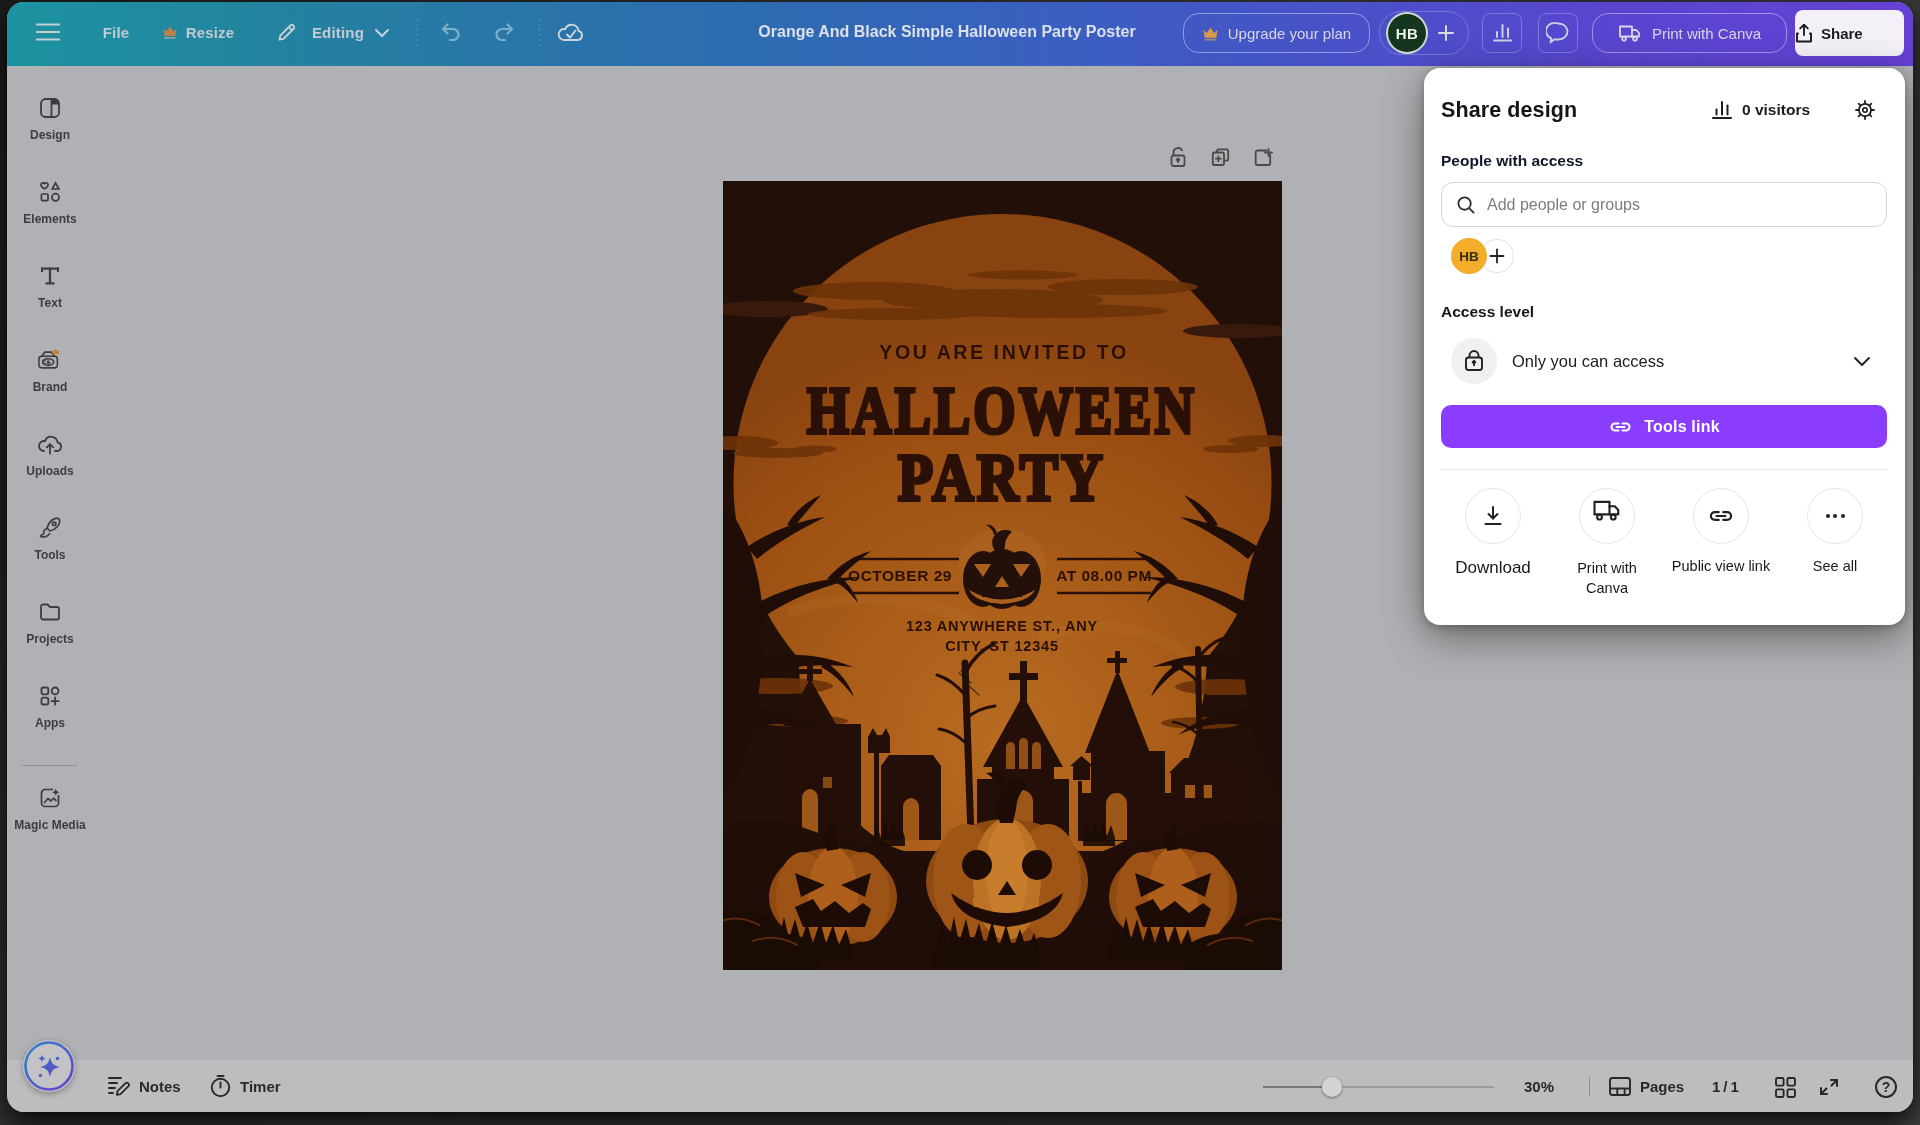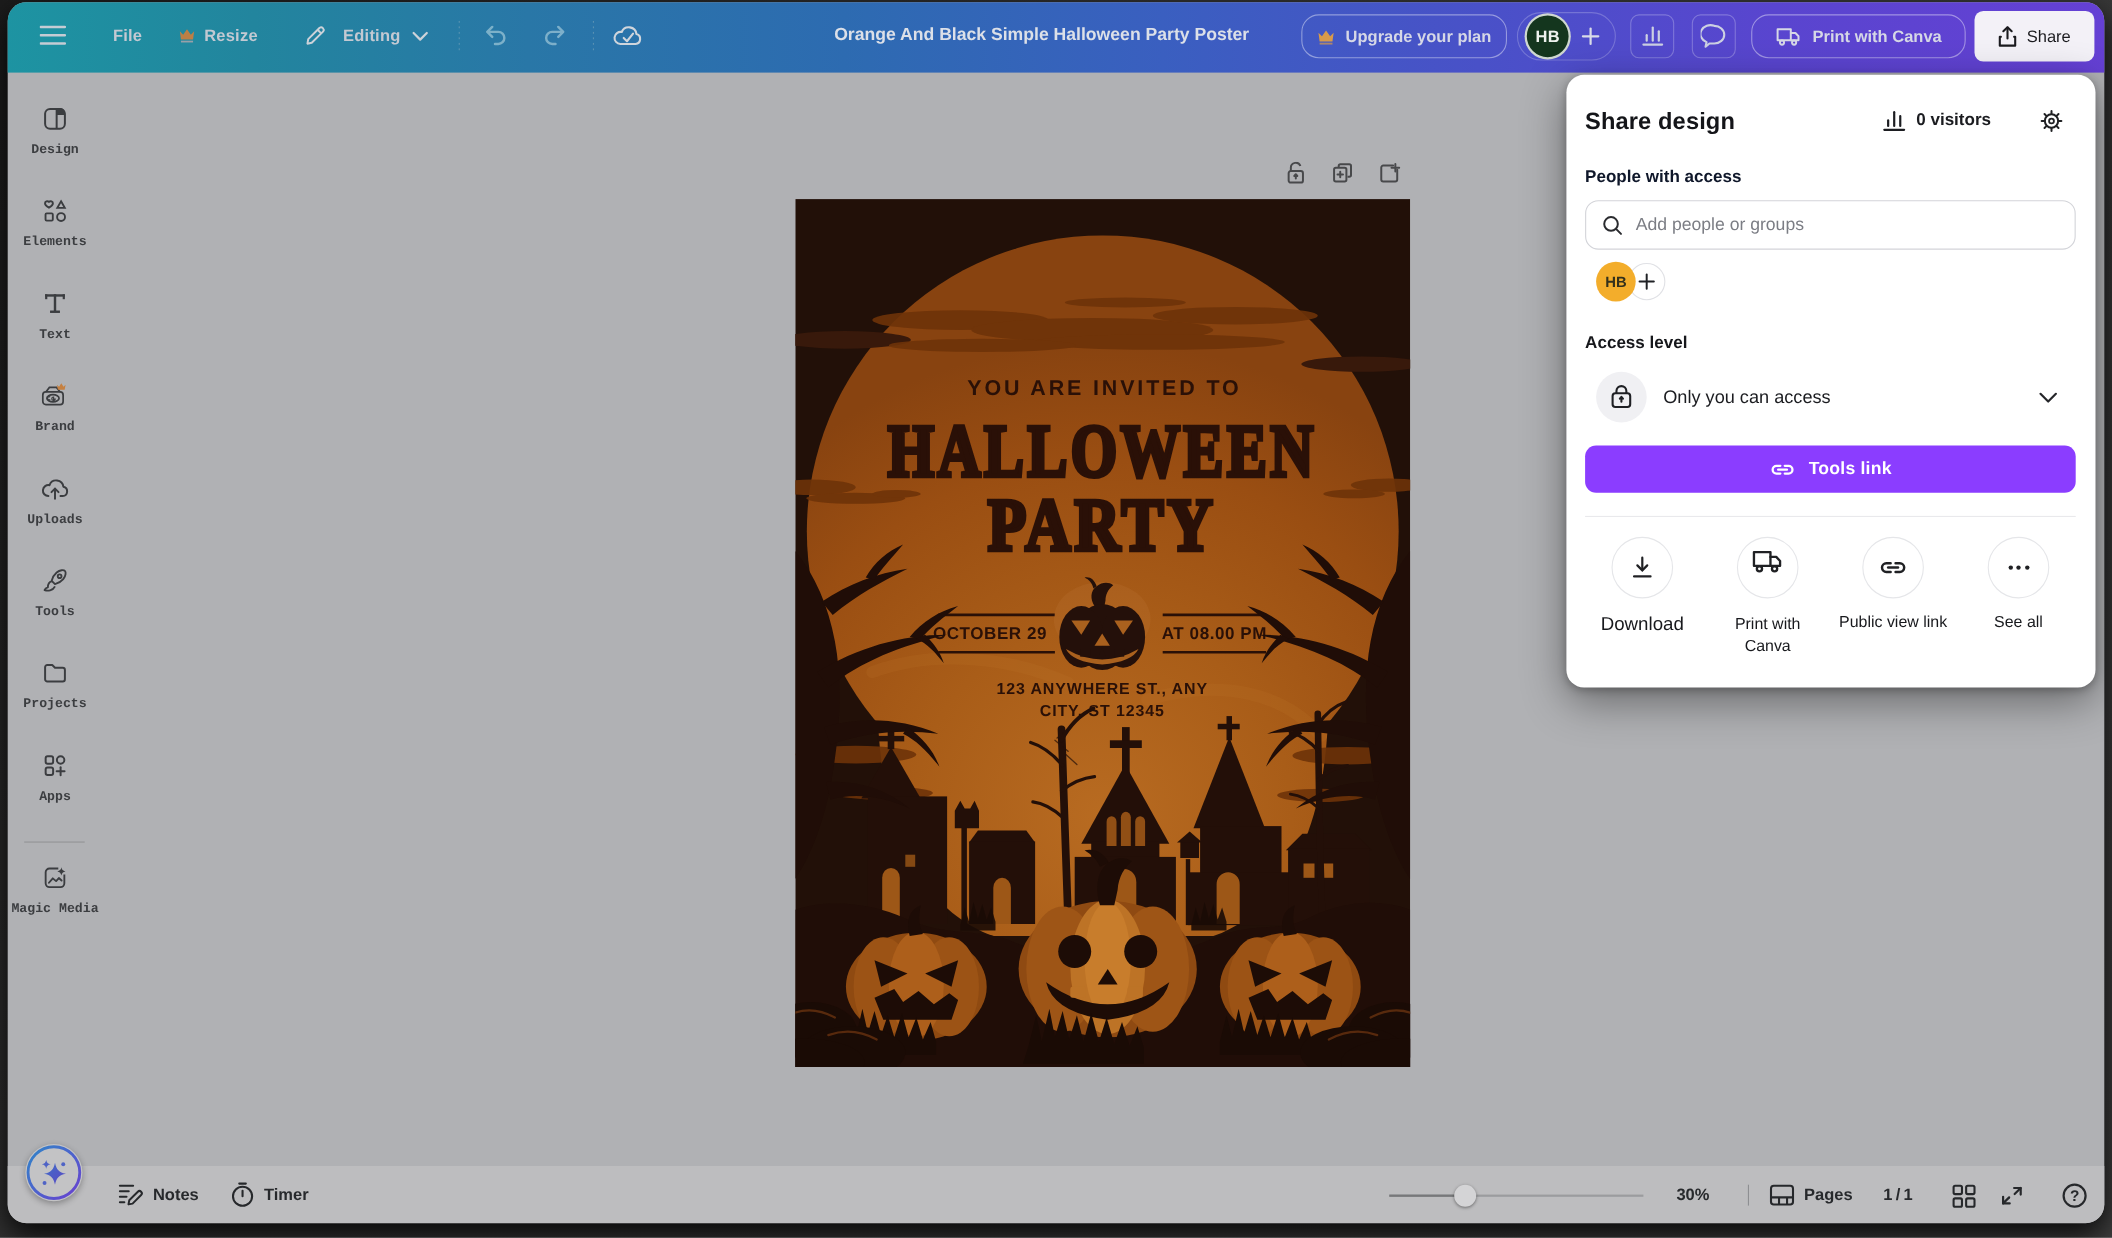--- a/index.html
+++ b/index.html
@@ -17,7 +17,7 @@
   .dotline { position:absolute; top:19px; width:1px; height:28px;
      background-image:linear-gradient(to bottom,#7fa8bc 0 2px, transparent 2px 5px); background-size:1px 5px; opacity:.55; }
   .pillbtn { position:absolute; top:13px; height:40px; border:1px solid rgba(255,255,255,.42); border-radius:16px;
-     display:flex; align-items:center; justify-content:center; color:#d6d8e6; font-size:15px; font-weight:700; }
+     display:flex; align-items:center; justify-content:center; color:#d6d8e6; font-size:15px; font-weight:400; }
   .sharebtn { position:absolute; left:1795px; top:10px; width:109px; height:46px; background:#f3f1f7; border-radius:8px;
      display:flex; align-items:center; justify-content:center; gap:8px; color:#1b1b1f; font-size:15px; font-weight:400; z-index:60; }
   

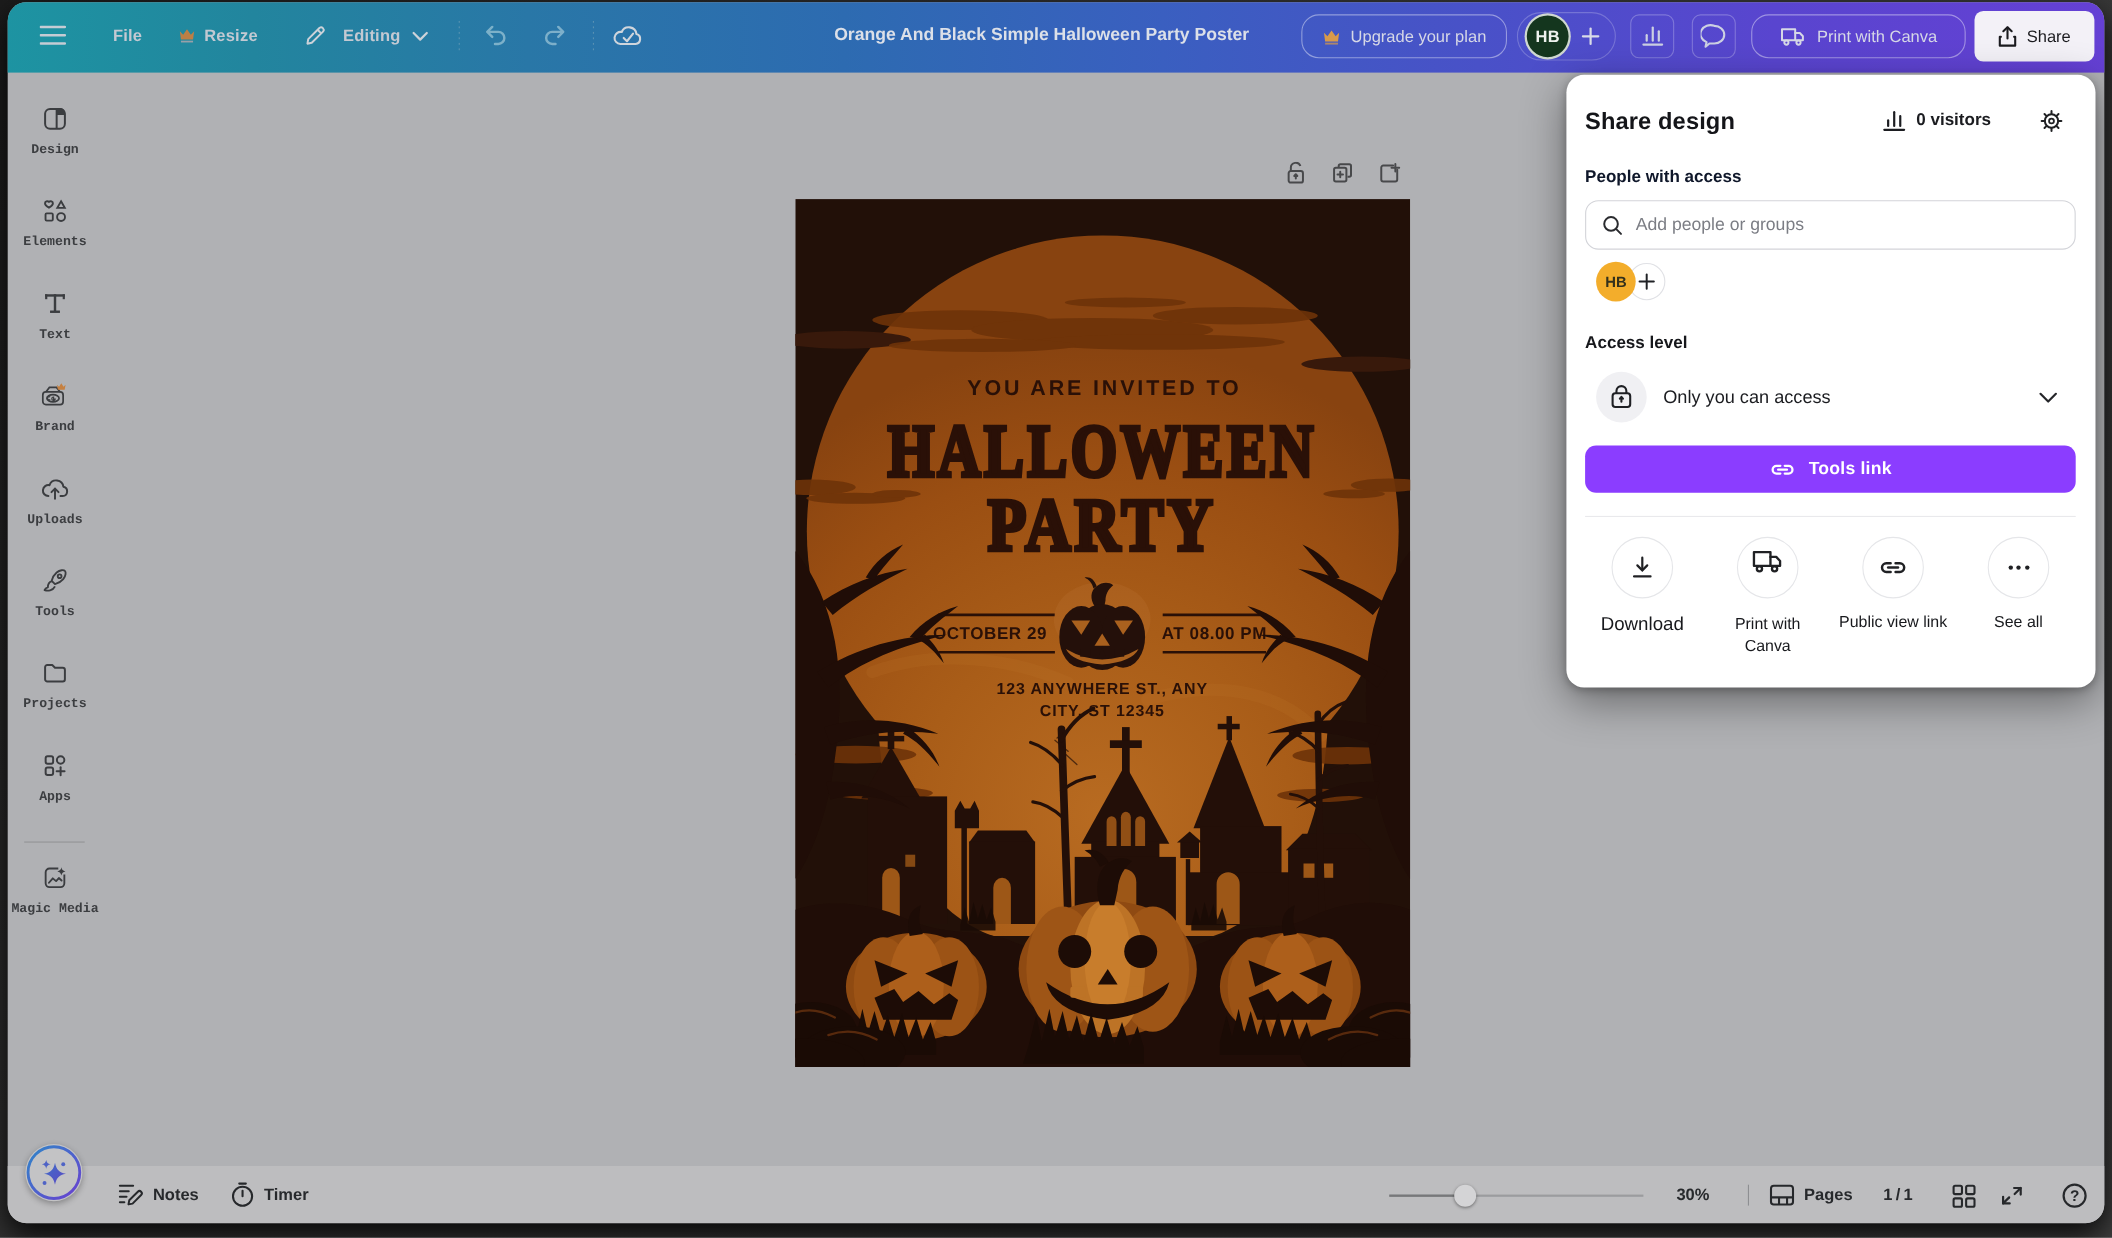--- a/index.html
+++ b/index.html
@@ -19,7 +19,7 @@
   .pillbtn { position:absolute; top:13px; height:40px; border:1px solid rgba(255,255,255,.42); border-radius:16px;
      display:flex; align-items:center; justify-content:center; color:#d6d8e6; font-size:15px; font-weight:400; }
   .sharebtn { position:absolute; left:1795px; top:10px; width:109px; height:46px; background:#f3f1f7; border-radius:8px;
-     display:flex; align-items:center; justify-content:center; gap:8px; color:#1b1b1f; font-size:15px; font-weight:400; z-index:60; }
+     display:flex; align-items:center; justify-content:flex-start; gap:8px; color:#1b1b1f; font-size:15px; font-weight:700; z-index:60; }
   
   .sidebar { position:absolute; left:0; top:66px; width:100px; height:994px; }
   .sb-item { position:absolute; left:0; width:100px; text-align:center; color:#3f4144;font-family:Liberation Mono, monospace; }

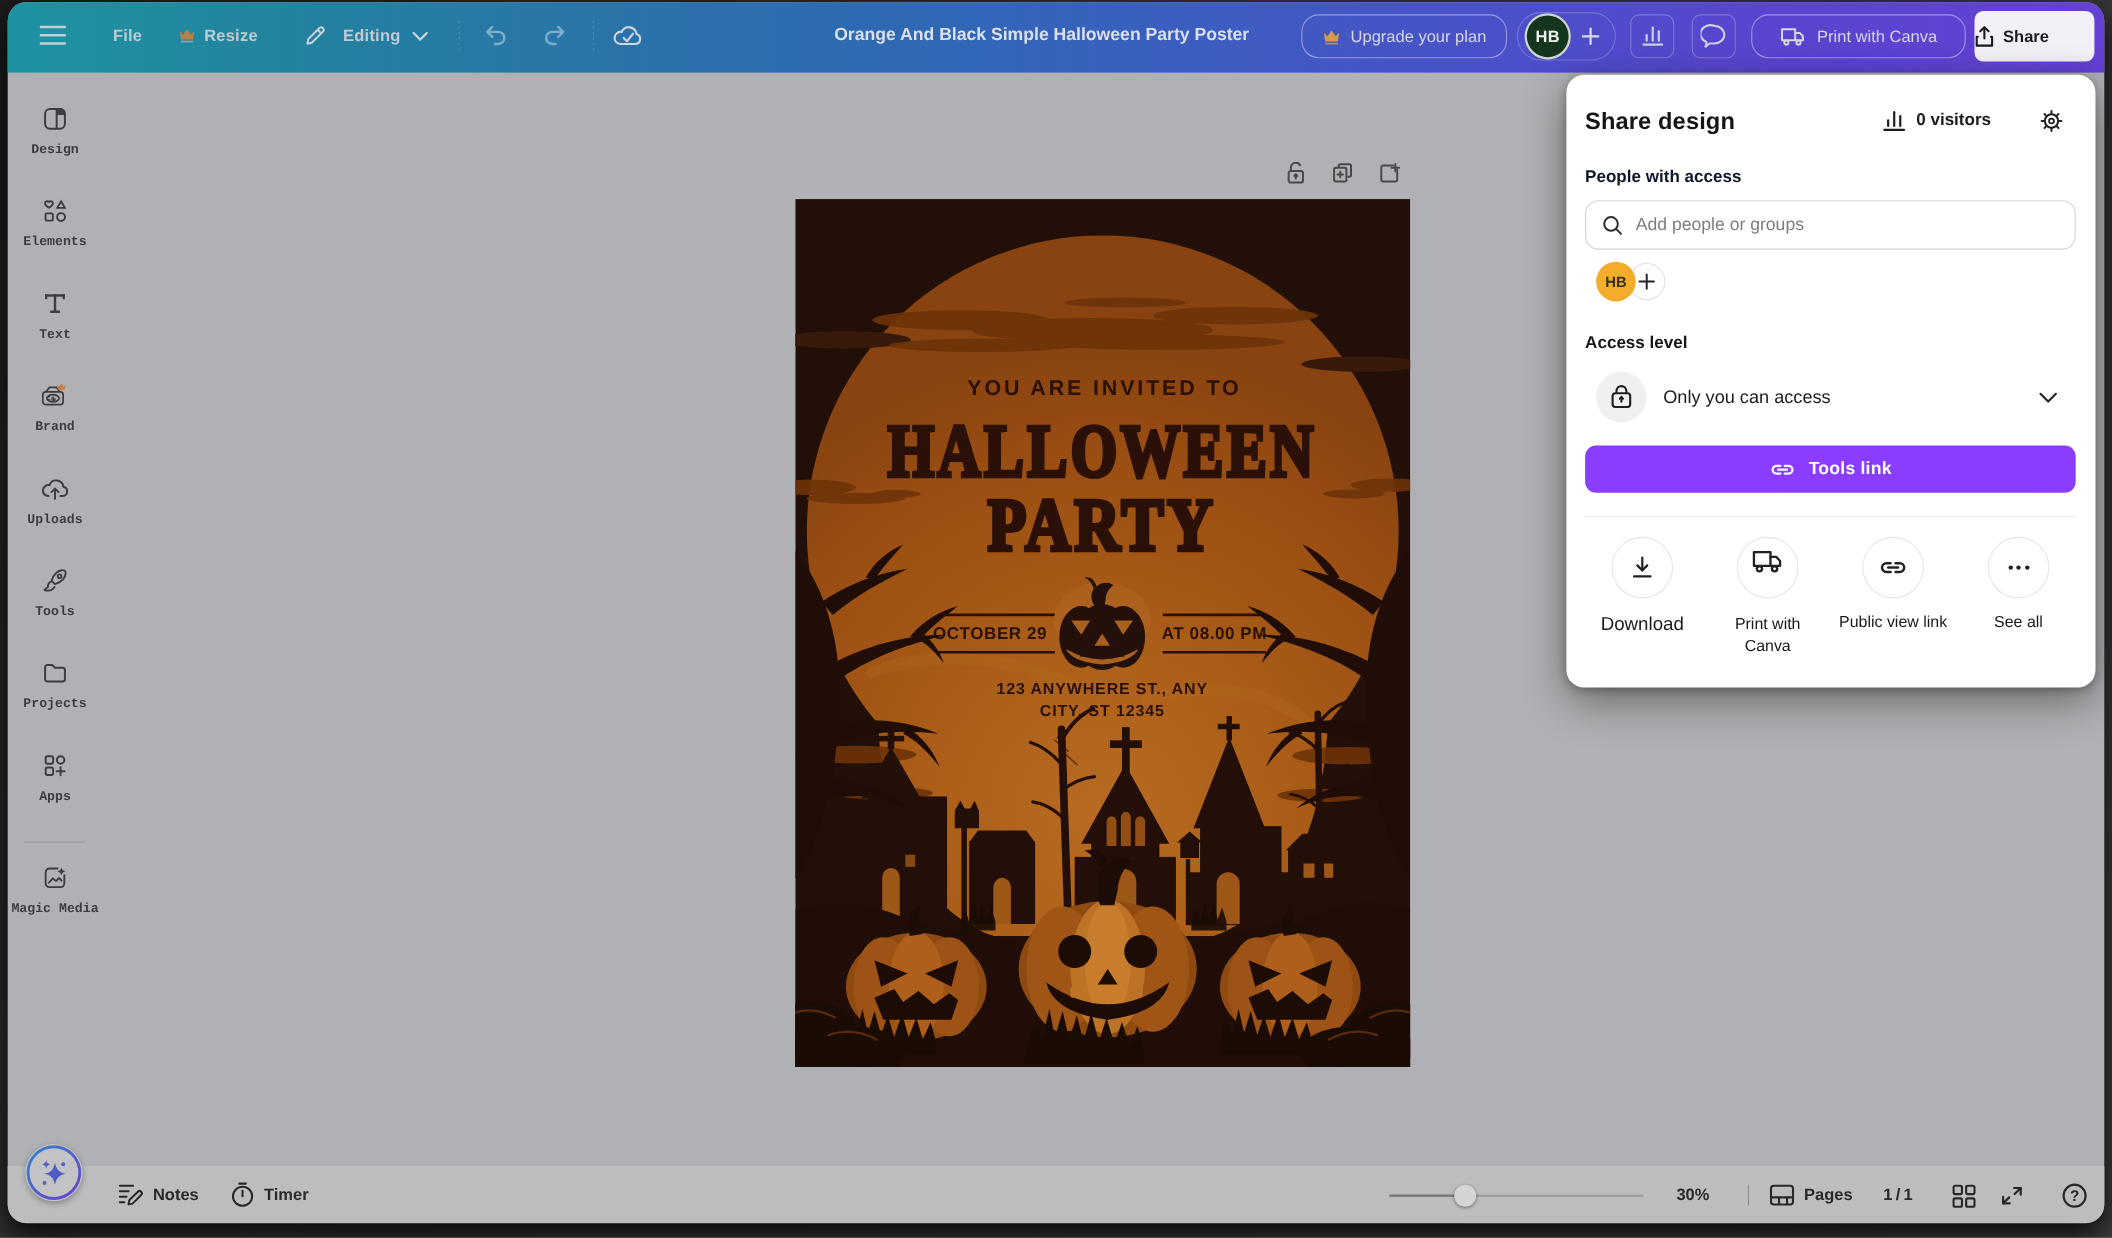--- a/index.html
+++ b/index.html
@@ -22,7 +22,7 @@
      display:flex; align-items:center; justify-content:flex-start; gap:8px; color:#1b1b1f; font-size:15px; font-weight:700; z-index:60; }
   
   .sidebar { position:absolute; left:0; top:66px; width:100px; height:994px; }
-  .sb-item { position:absolute; left:0; width:100px; text-align:center; color:#3f4144;font-family:Liberation Mono, monospace; }
+  .sb-item { position:absolute; left:0; width:100px; text-align:center; color:#3f4144; }
   .sb-item .lbl { font-size:12px; font-weight:600; margin-top:4px; color:#3b3d40; }
   .sb-ic { display:inline-block; height:24px; }
   

